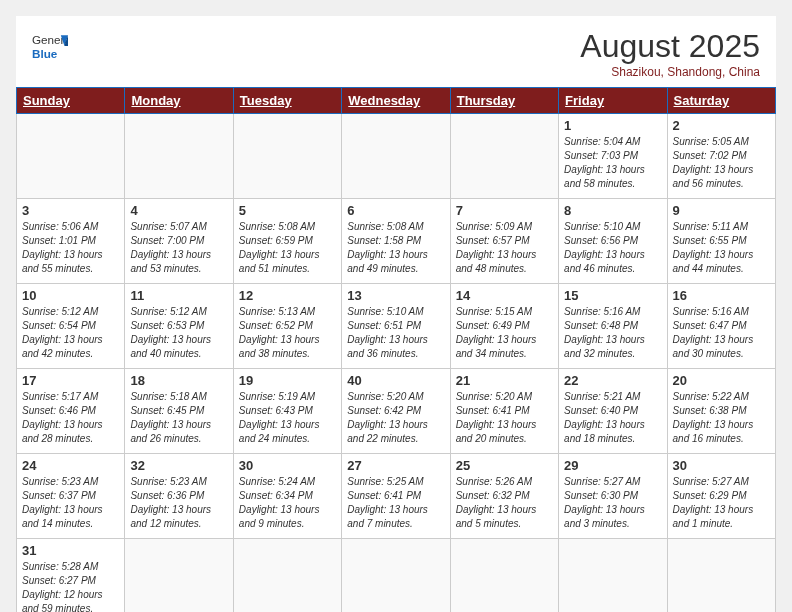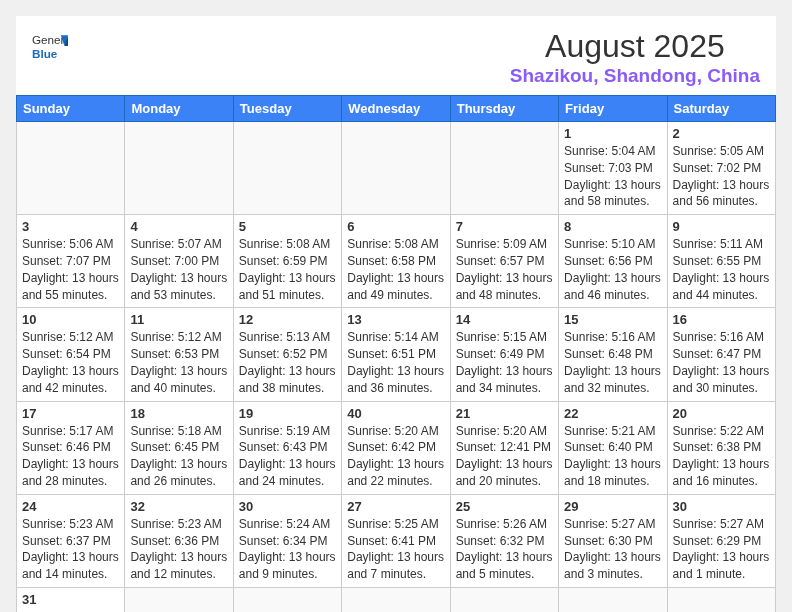--- a/index.html
+++ b/index.html
@@ -37,7 +37,6 @@
       font-size: 32px;
       color: #333;
       font-weight: normal;
-      text-align: center;
     }
     .location {
       font-size: 19px;

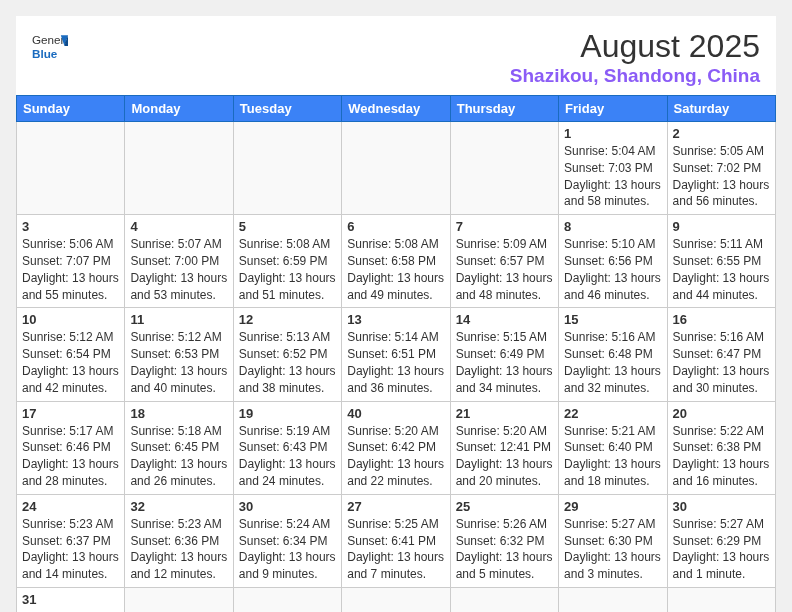--- a/index.html
+++ b/index.html
@@ -39,9 +39,8 @@
       font-weight: normal;
     }
     .location {
-      font-size: 19px;
-      color: #8b5cf6;
-      font-weight: bold;
+      font-size: 12px;
+      color: #7f1d1d;
     }
     .calendar {
       width: 100%;

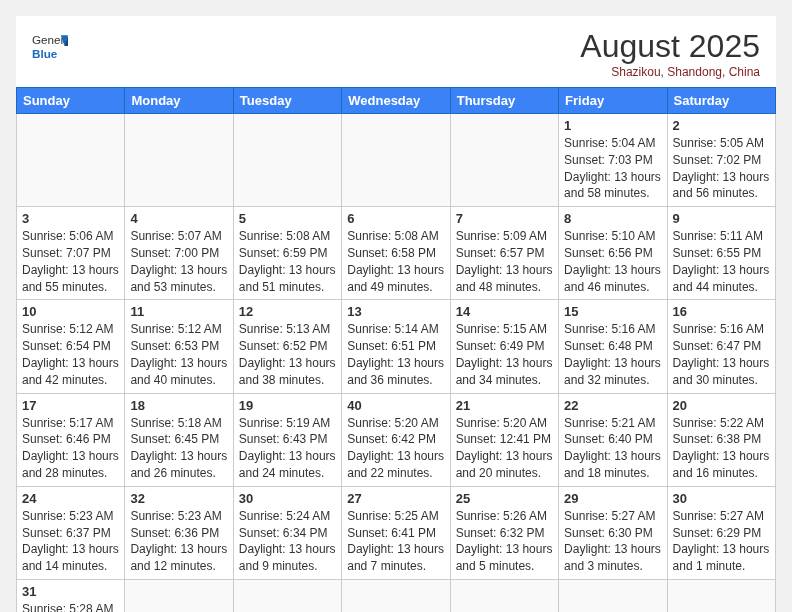--- a/index.html
+++ b/index.html
@@ -47,12 +47,13 @@
       border-collapse: collapse;
     }
     .calendar th {
-      background: #3b82f6;
+      background: #7f1d1d;
       color: #fff;
       text-align: left;
       padding: 5px 6px;
       font-size: 13px;
       border: 1px solid #1a6bbf;
+      text-decoration: underline;
     }
     .calendar td {
       border: 1px solid #ccc;

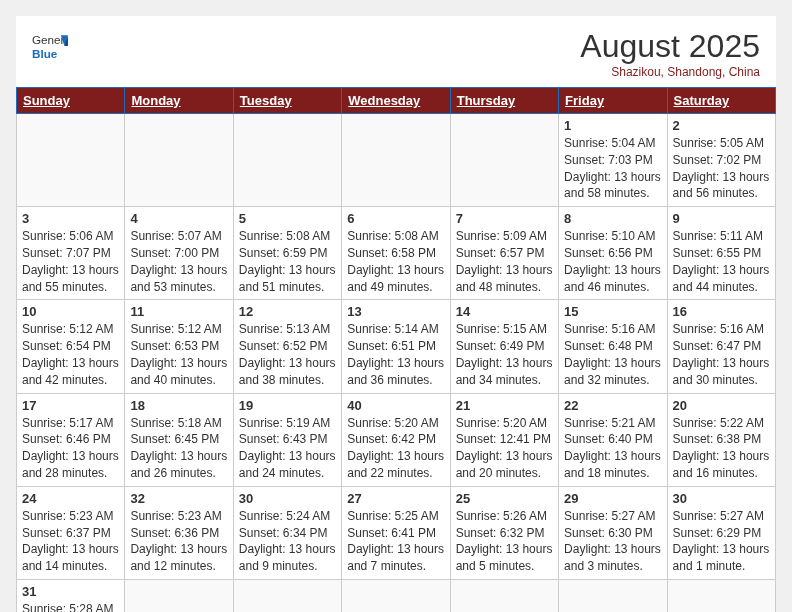--- a/index.html
+++ b/index.html
@@ -75,9 +75,10 @@
       margin-bottom: 2px;
     }
     .day-info {
-      font-size: 12px;
+      font-size: 10px;
       line-height: 1.4;
       color: #333;
+      font-style: italic;
     }
     .week-row td {
       height: 85px;

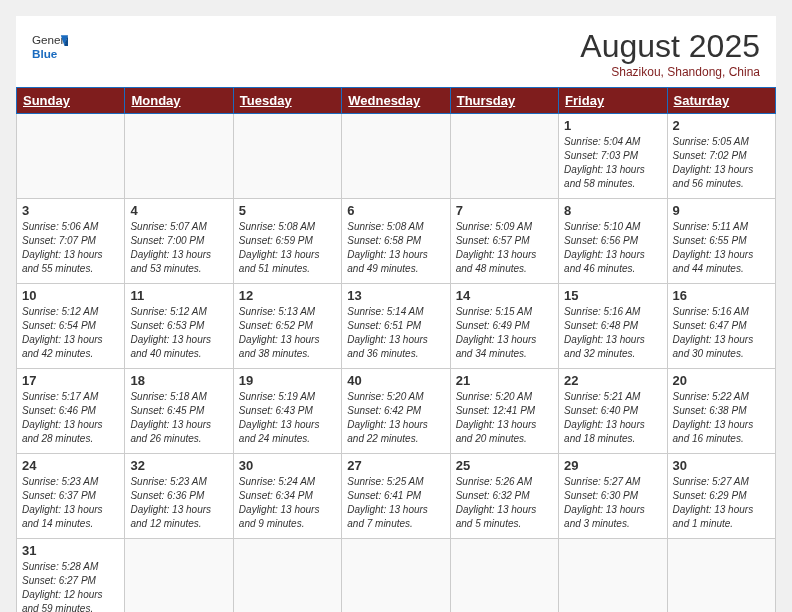--- a/index.html
+++ b/index.html
@@ -142,7 +142,7 @@
           <td>
             <span class="day-num">3</span>
             <div class="day-info">Sunrise: 5:06 AM
-Sunset: 7:07 PM
+Sunset: 1:01 PM
 Daylight: 13 hours
 and 55 minutes.</div>
           </td>

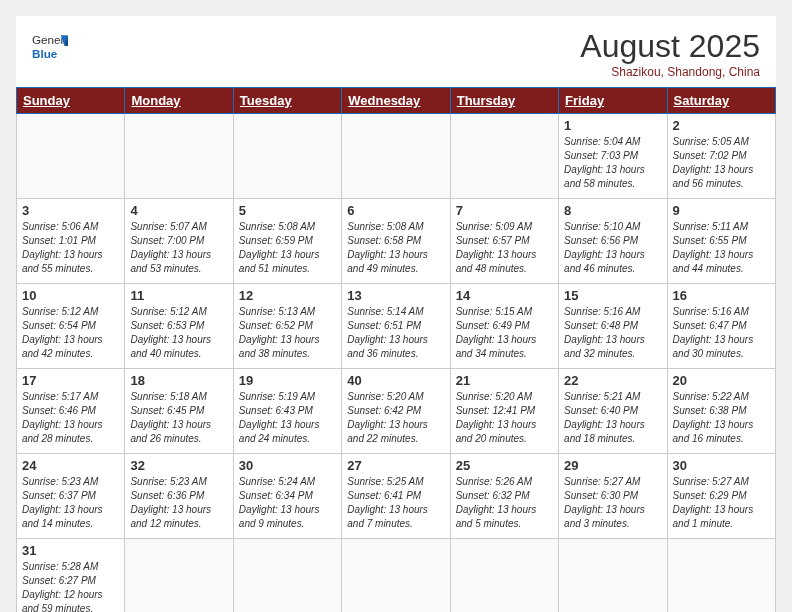--- a/index.html
+++ b/index.html
@@ -163,7 +163,7 @@
           <td>
             <span class="day-num">6</span>
             <div class="day-info">Sunrise: 5:08 AM
-Sunset: 6:58 PM
+Sunset: 1:58 PM
 Daylight: 13 hours
 and 49 minutes.</div>
           </td>

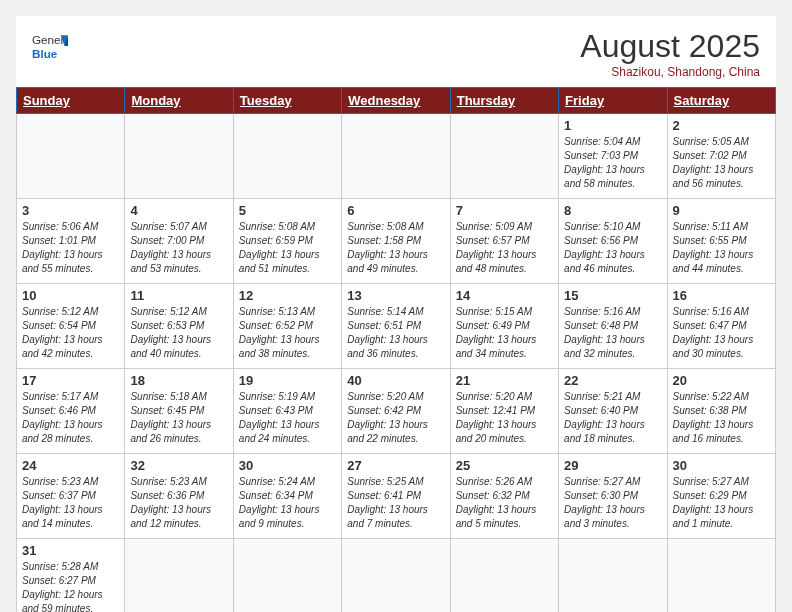--- a/index.html
+++ b/index.html
@@ -213,7 +213,7 @@
           </td>
           <td>
             <span class="day-num">13</span>
-            <div class="day-info">Sunrise: 5:14 AM
+            <div class="day-info">Sunrise: 5:10 AM
 Sunset: 6:51 PM
 Daylight: 13 hours
 and 36 minutes.</div>

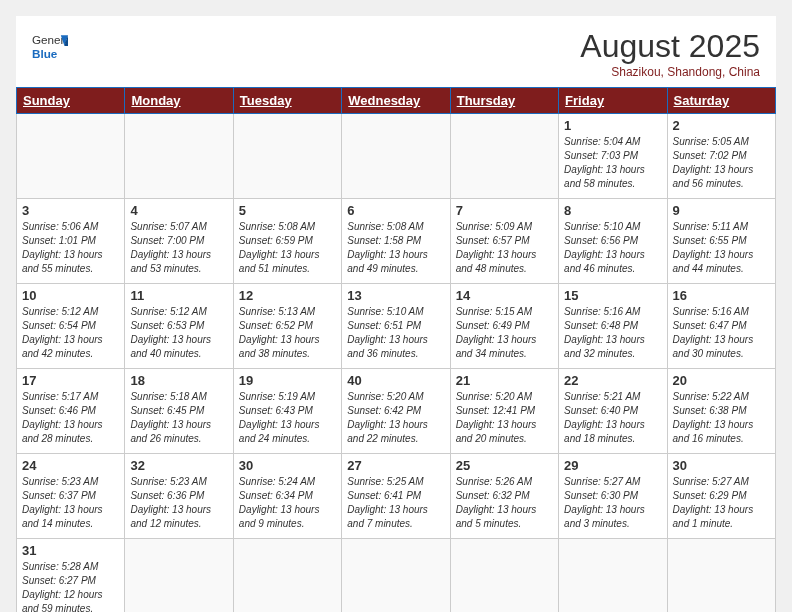--- a/index.html
+++ b/index.html
@@ -272,7 +272,7 @@
           <td>
             <span class="day-num">21</span>
             <div class="day-info">Sunrise: 5:20 AM
-Sunset: 12:41 PM
+Sunset: 6:41 PM
 Daylight: 13 hours
 and 20 minutes.</div>
           </td>

